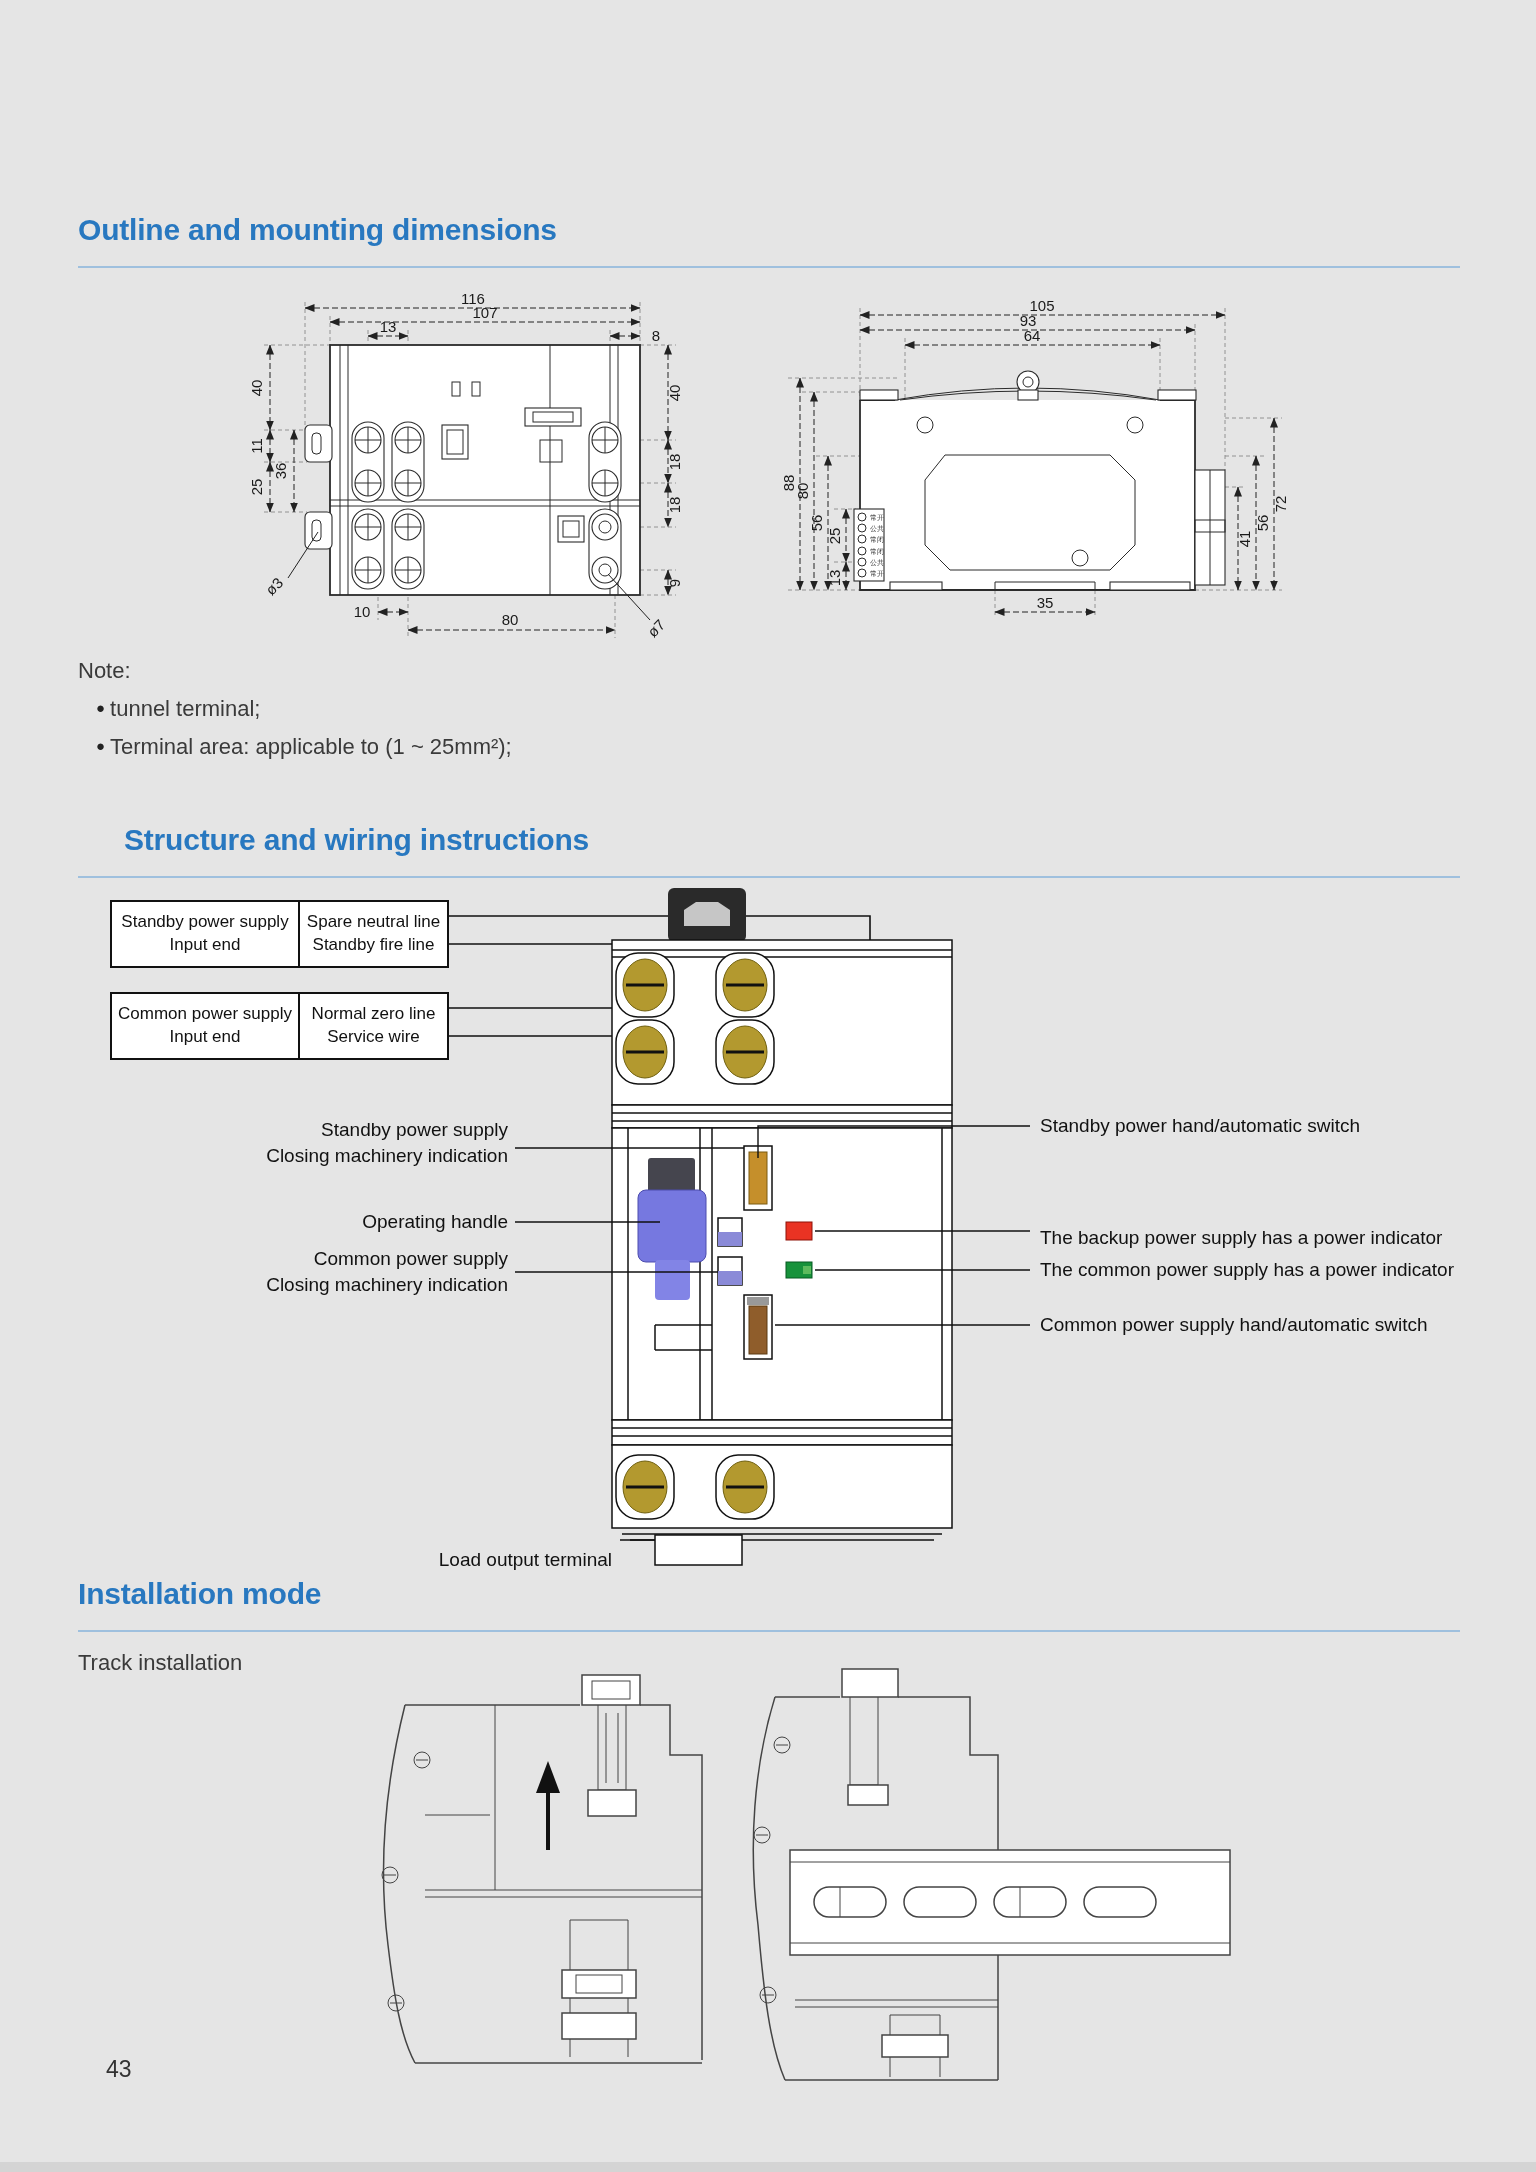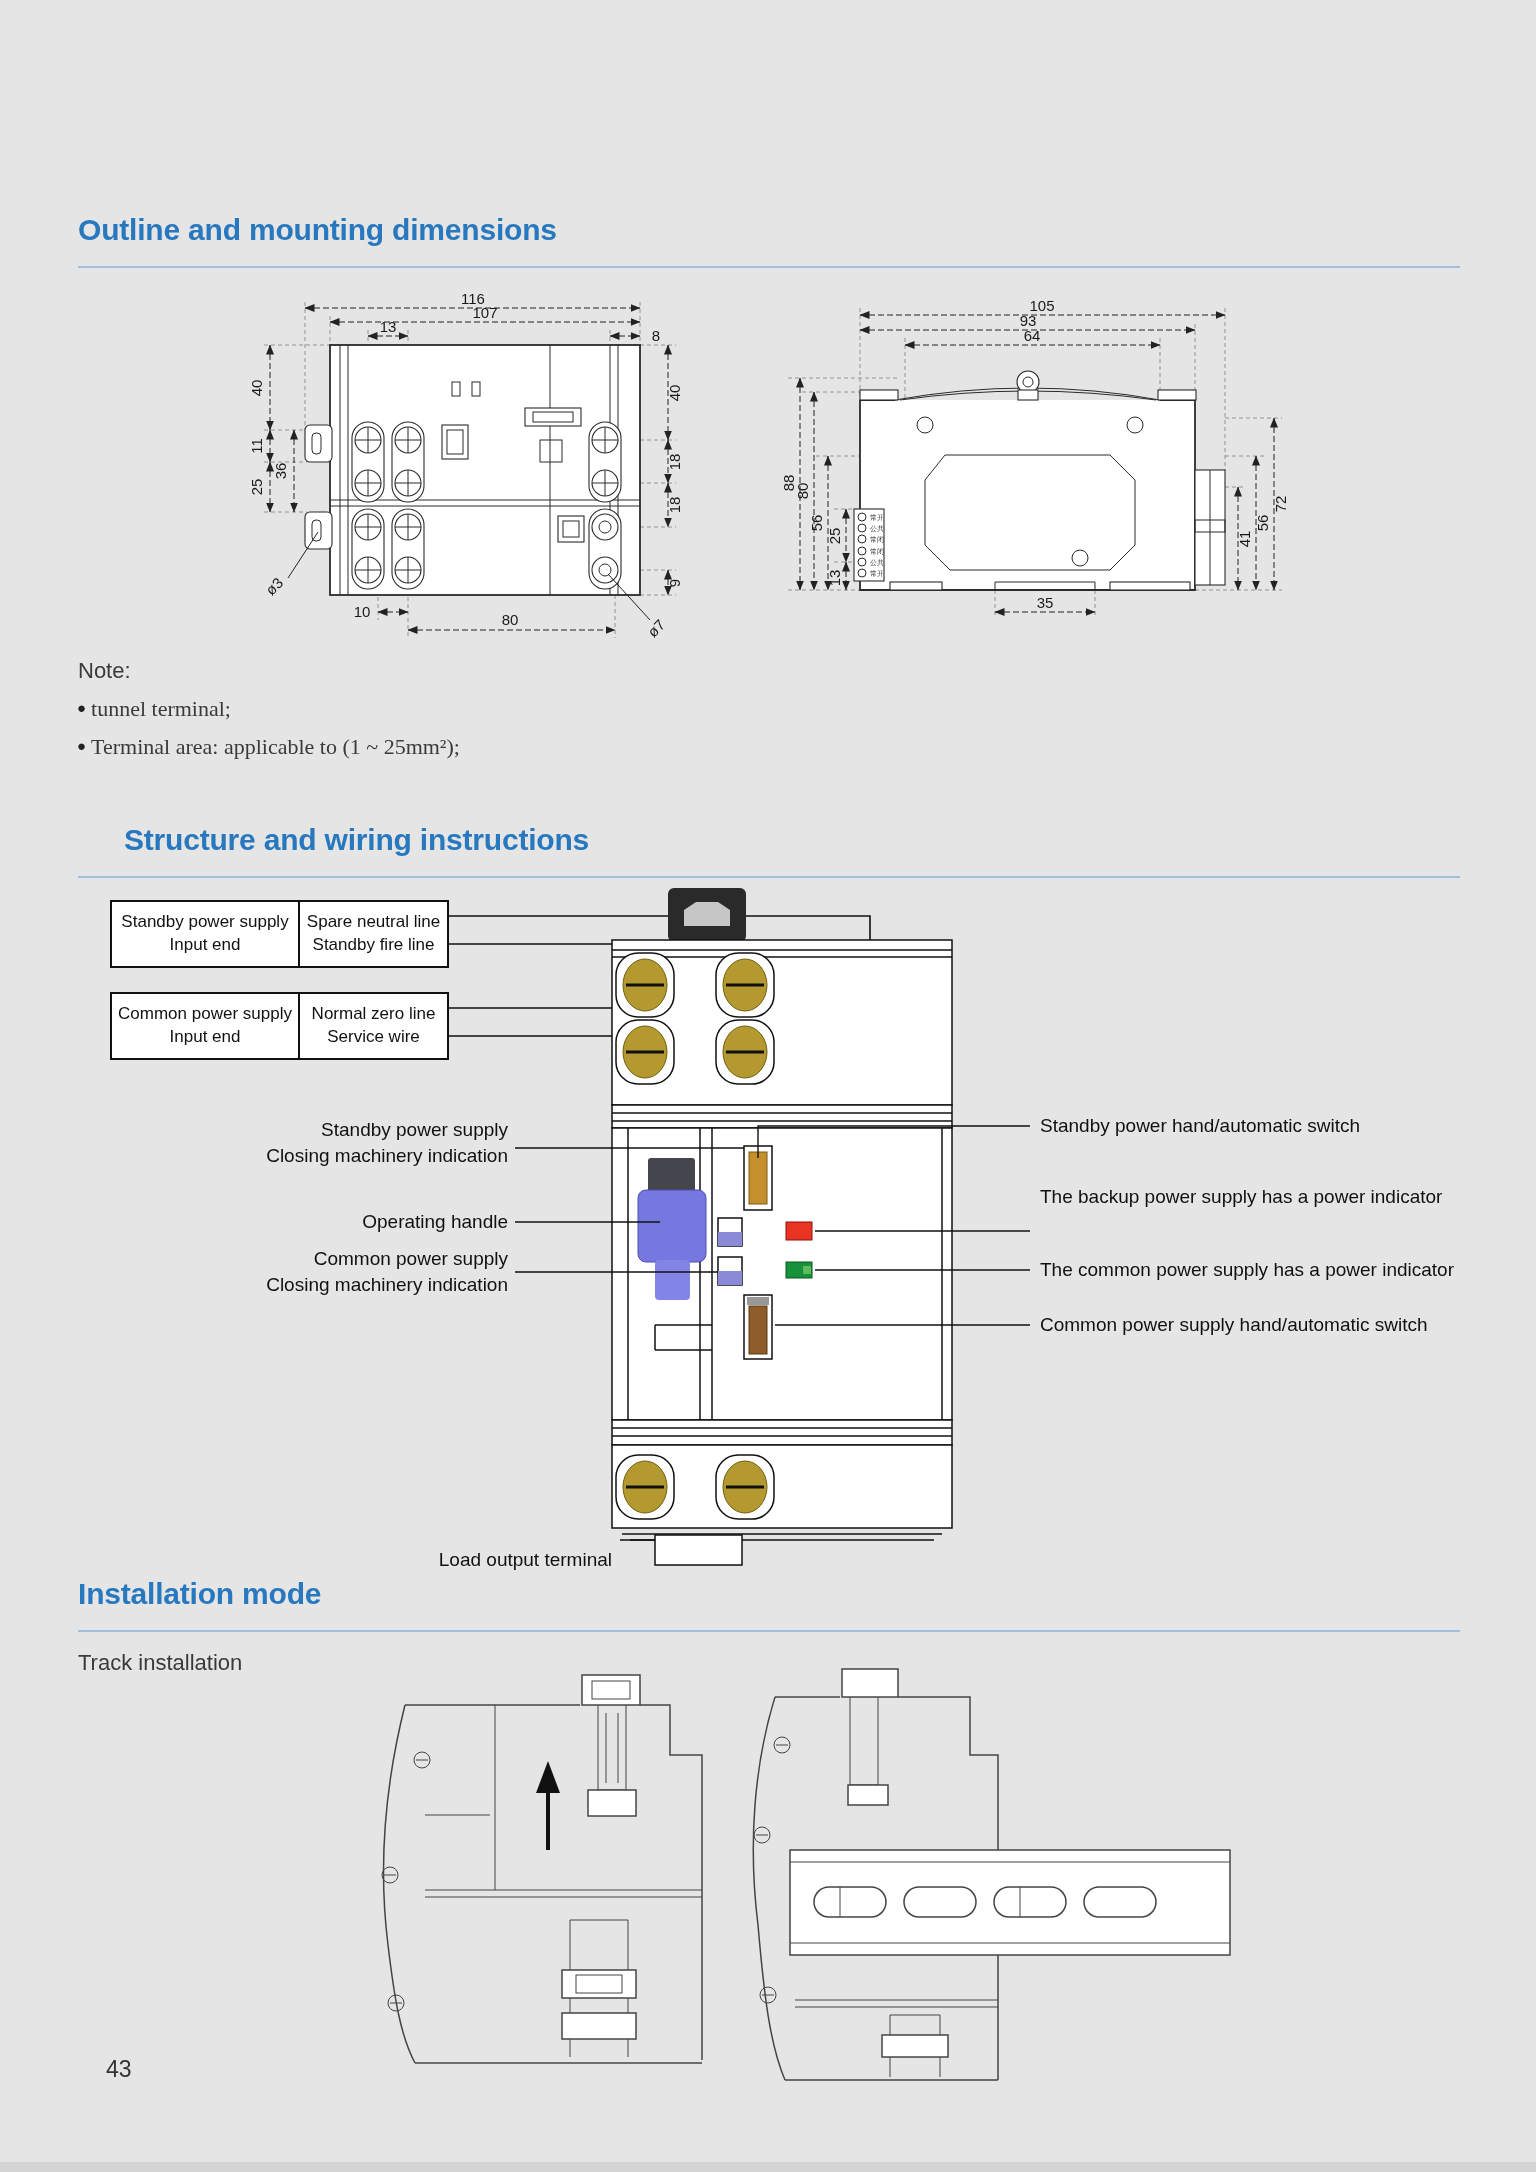--- a/index.html
+++ b/index.html
@@ -9,7 +9,7 @@
   .h{position:absolute;left:78px;font-size:30px;font-weight:700;color:#2878c0;letter-spacing:-0.2px;}
   .rule{position:absolute;left:78px;width:1382px;height:2px;background:#9fc0de;}
   .note-label{position:absolute;left:78px;font-size:22px;color:#3a3a3a;}
-  .note-item{position:absolute;left:77px;font-size:22px;color:#3a3a3a;white-space:nowrap;font-family:Liberation Serif, serif;}
+  .note-item{position:absolute;left:96px;font-size:22px;color:#3a3a3a;white-space:nowrap;}
   .bullet{font-size:15px;vertical-align:3px;margin-right:5px;color:#222;}
   .subtitle{position:absolute;left:78px;font-size:22px;color:#3a3a3a;}
   .pageno{position:absolute;left:106px;top:2056px;font-size:23px;color:#333;}

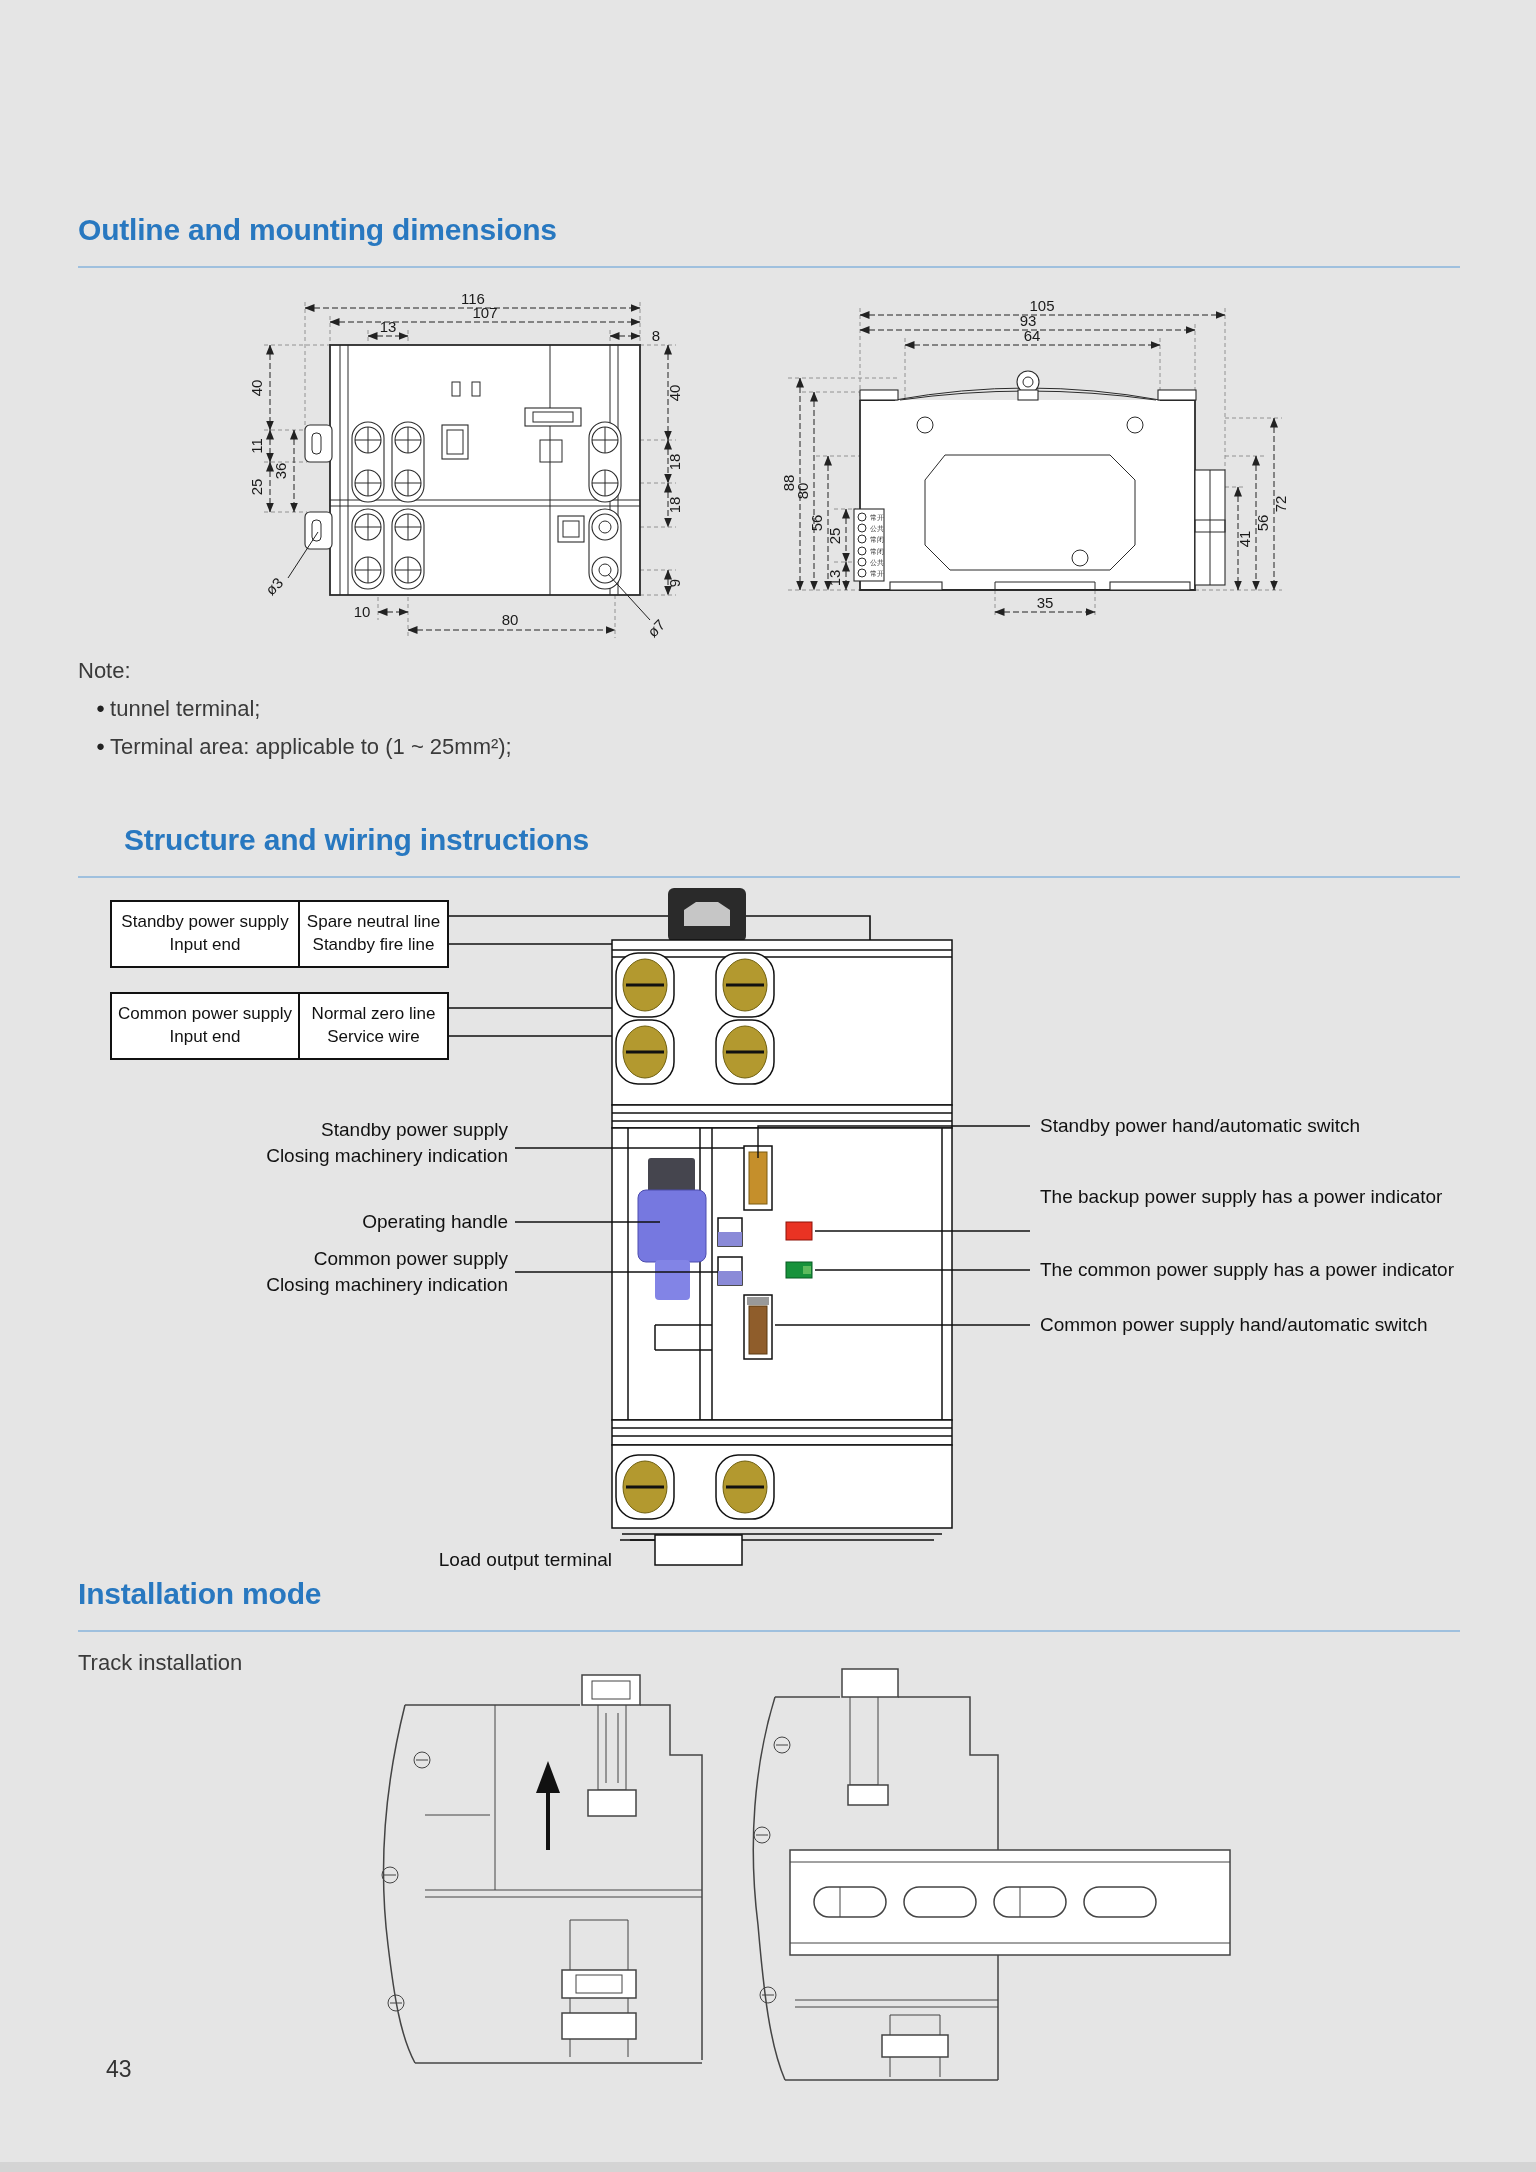--- a/index.html
+++ b/index.html
@@ -398,7 +398,7 @@
     <div>Closing machinery indication</div>
   </div>
   <div class="rlbl" style="top:1114px;">Standby power hand/automatic switch</div>
-  <div class="rlbl" style="top:1185px;">The backup power supply has a power indicator</div>
+  <div class="rlbl" style="top:1226px;">The backup power supply has a power indicator</div>
   <div class="rlbl" style="top:1258px;">The common power supply has a power indicator</div>
   <div class="rlbl" style="top:1313px;">Common power supply hand/automatic switch</div>
   <div class="lbl right-al" style="left:400px;width:212px;top:1527px;margin-top:20px;">Load output terminal</div>

